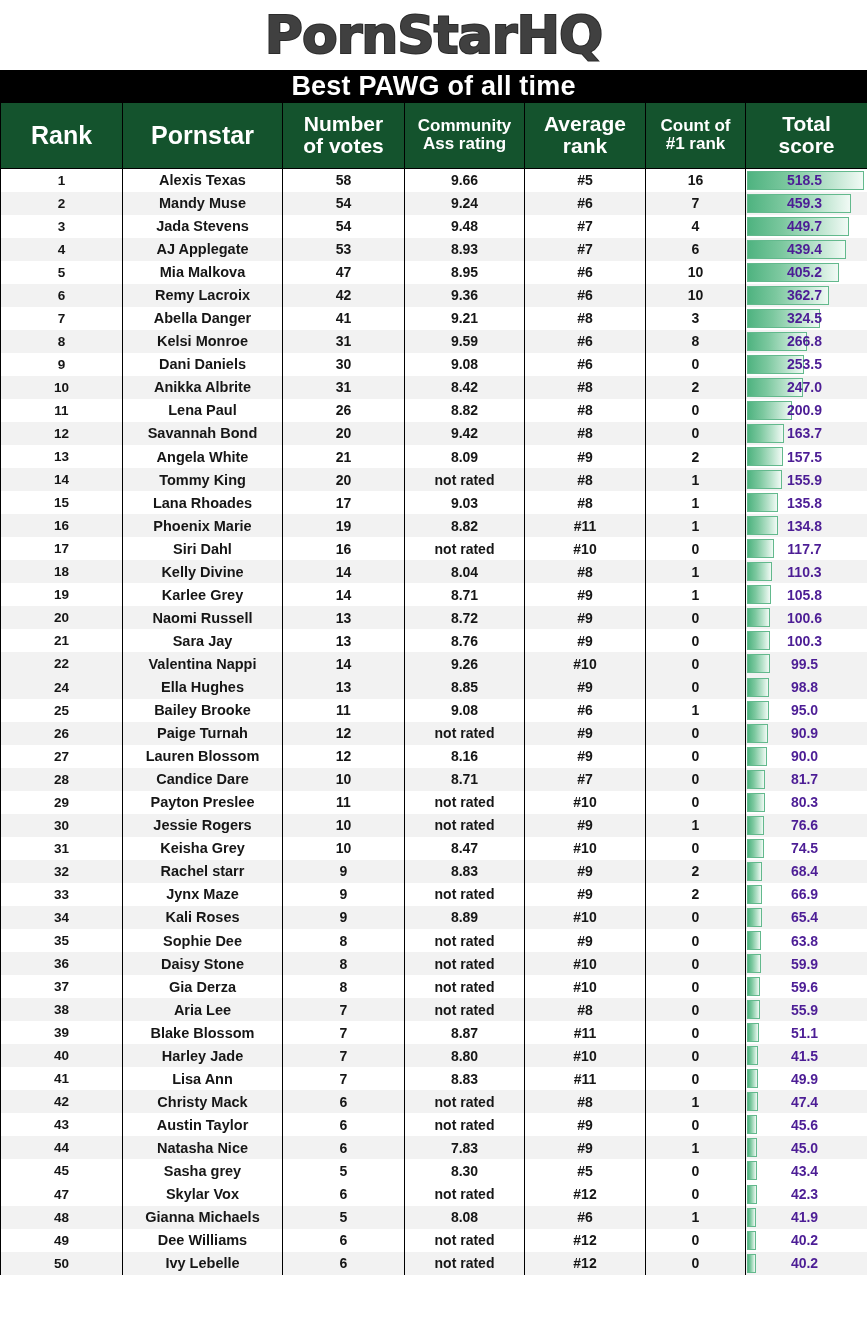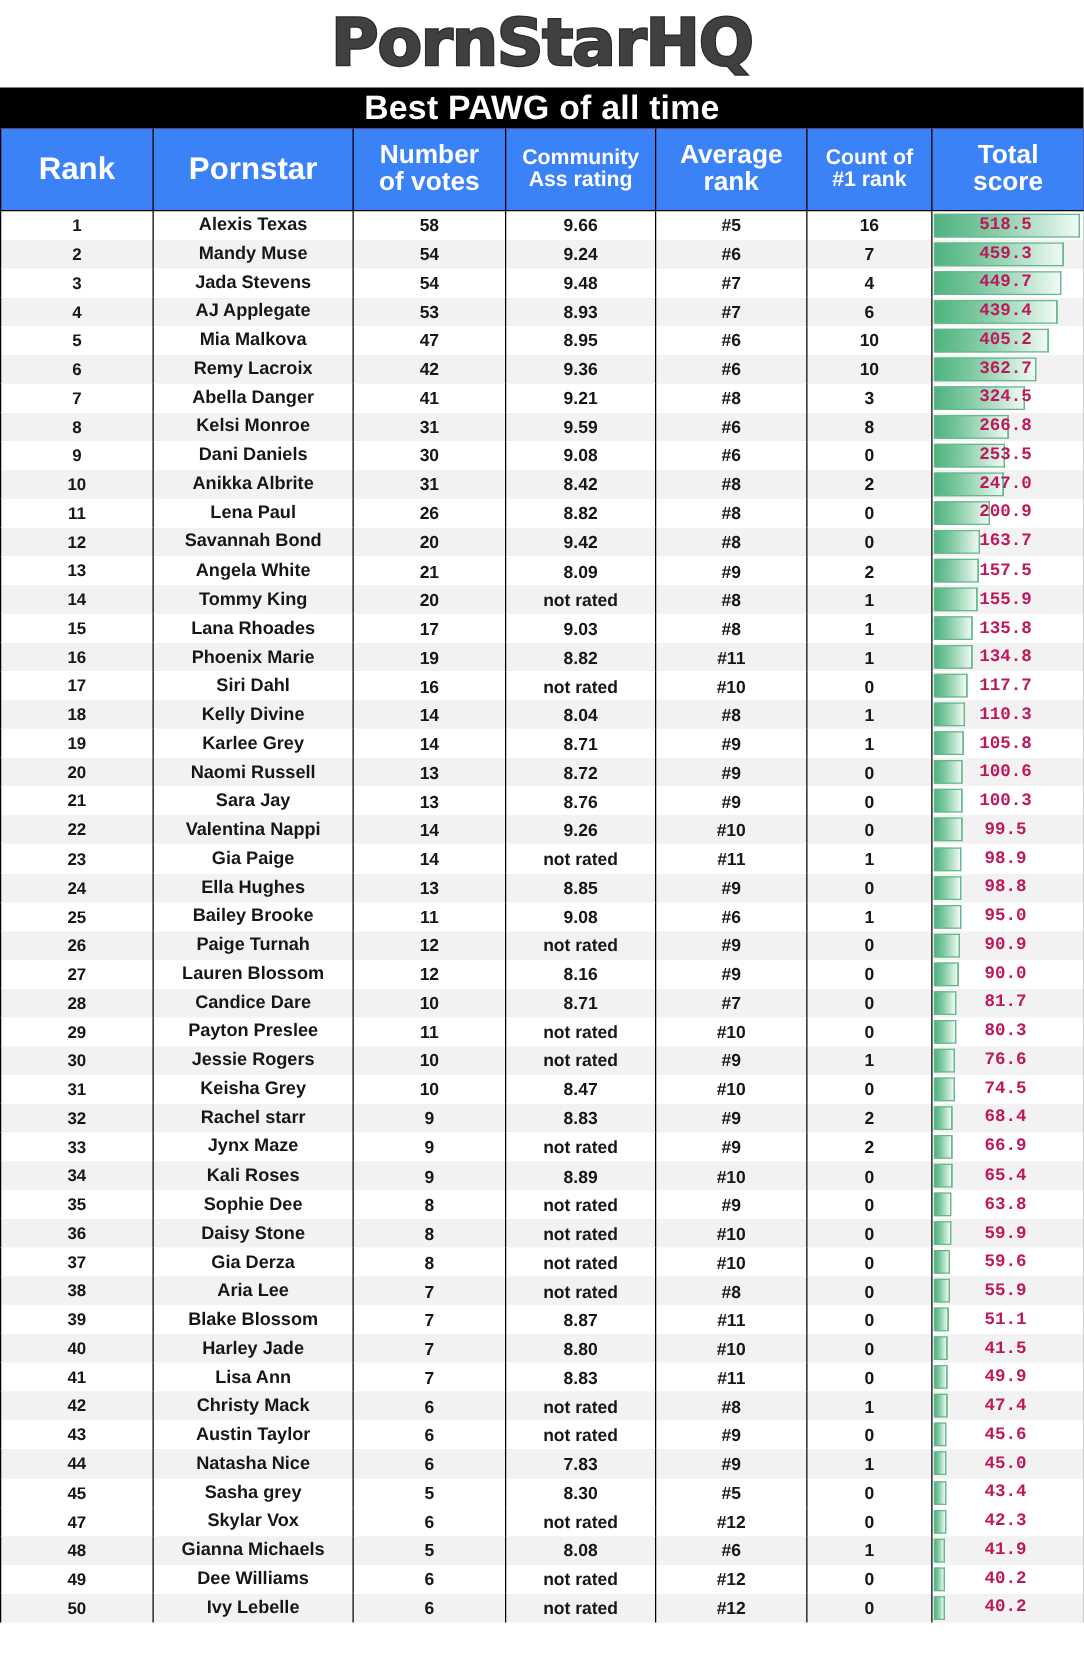--- a/index.html
+++ b/index.html
@@ -66,7 +66,7 @@
 
   thead tr.header-row { height: 65px; background: #cc00a8; }
   thead th {
-    background: #3b82f6;
+    background: #14532d;
     color: #ffffff;
     text-align: center;
     vertical-align: middle;

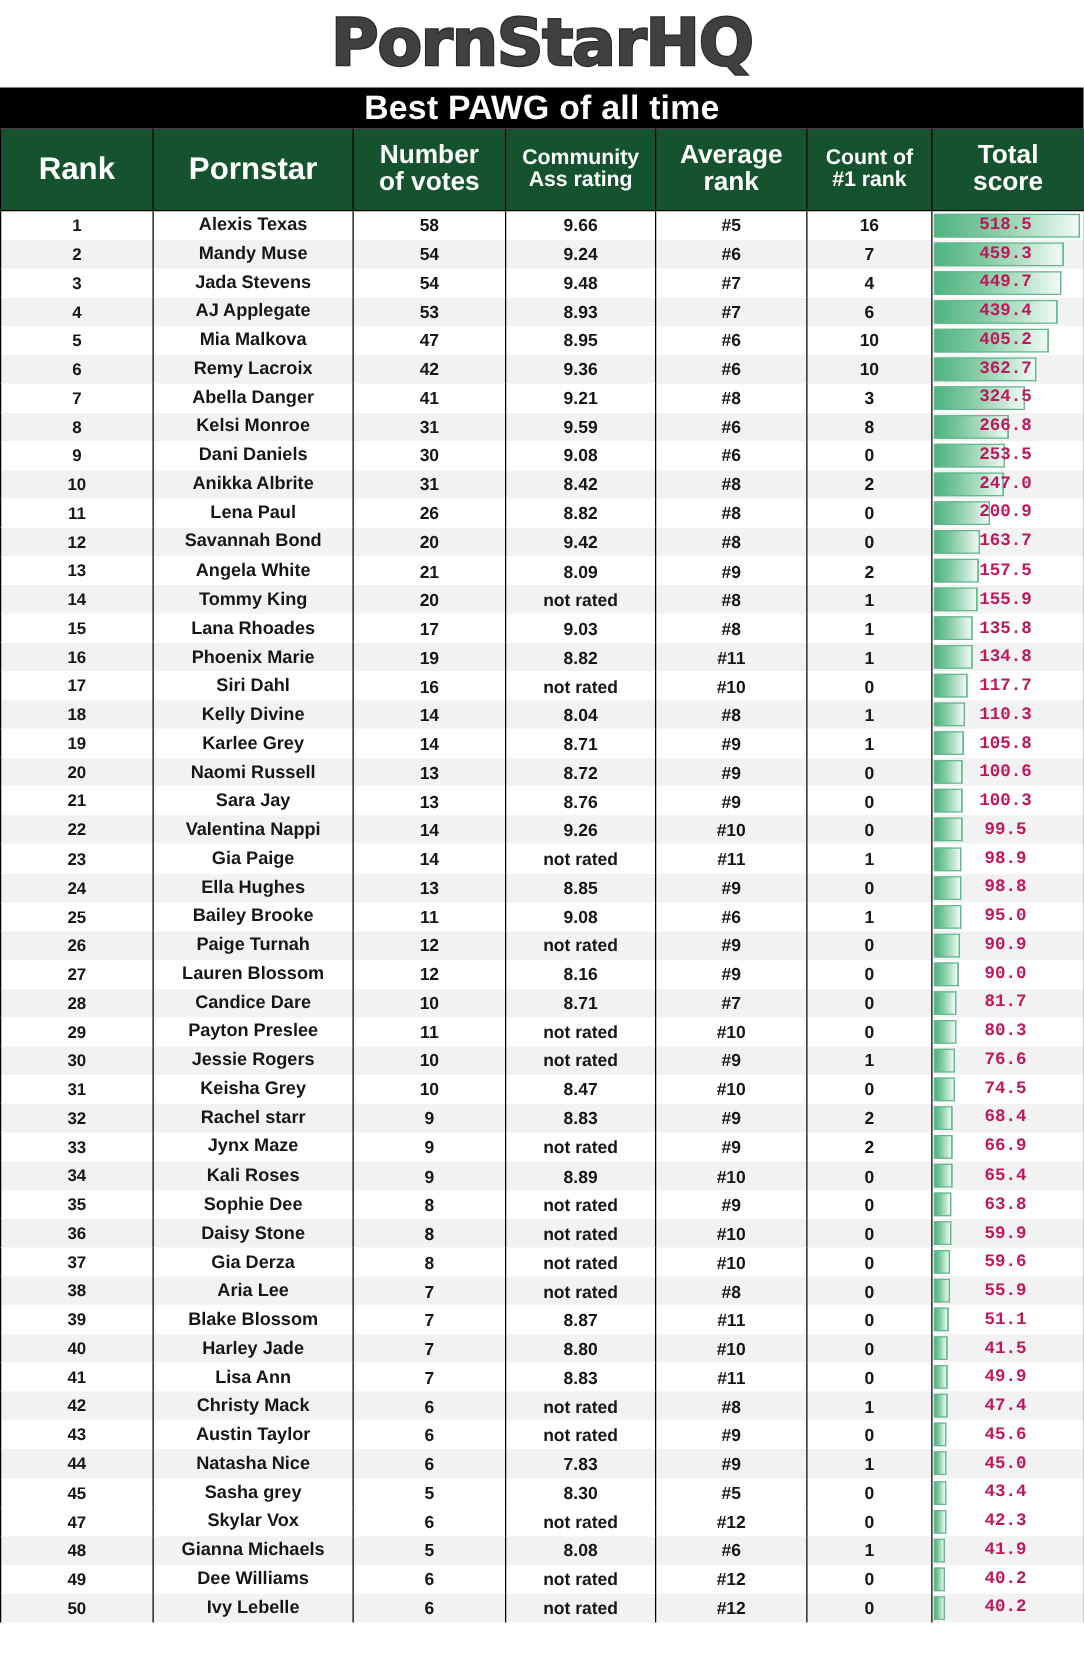--- a/index.html
+++ b/index.html
@@ -130,9 +130,8 @@
     text-align: center;
     font-size: 14px;
     font-weight: 700;
-    color: #be185d;
+    color: #4c1d95;
     padding-right: 4px;
-    font-family: Liberation Mono, monospace;
   }
 
   

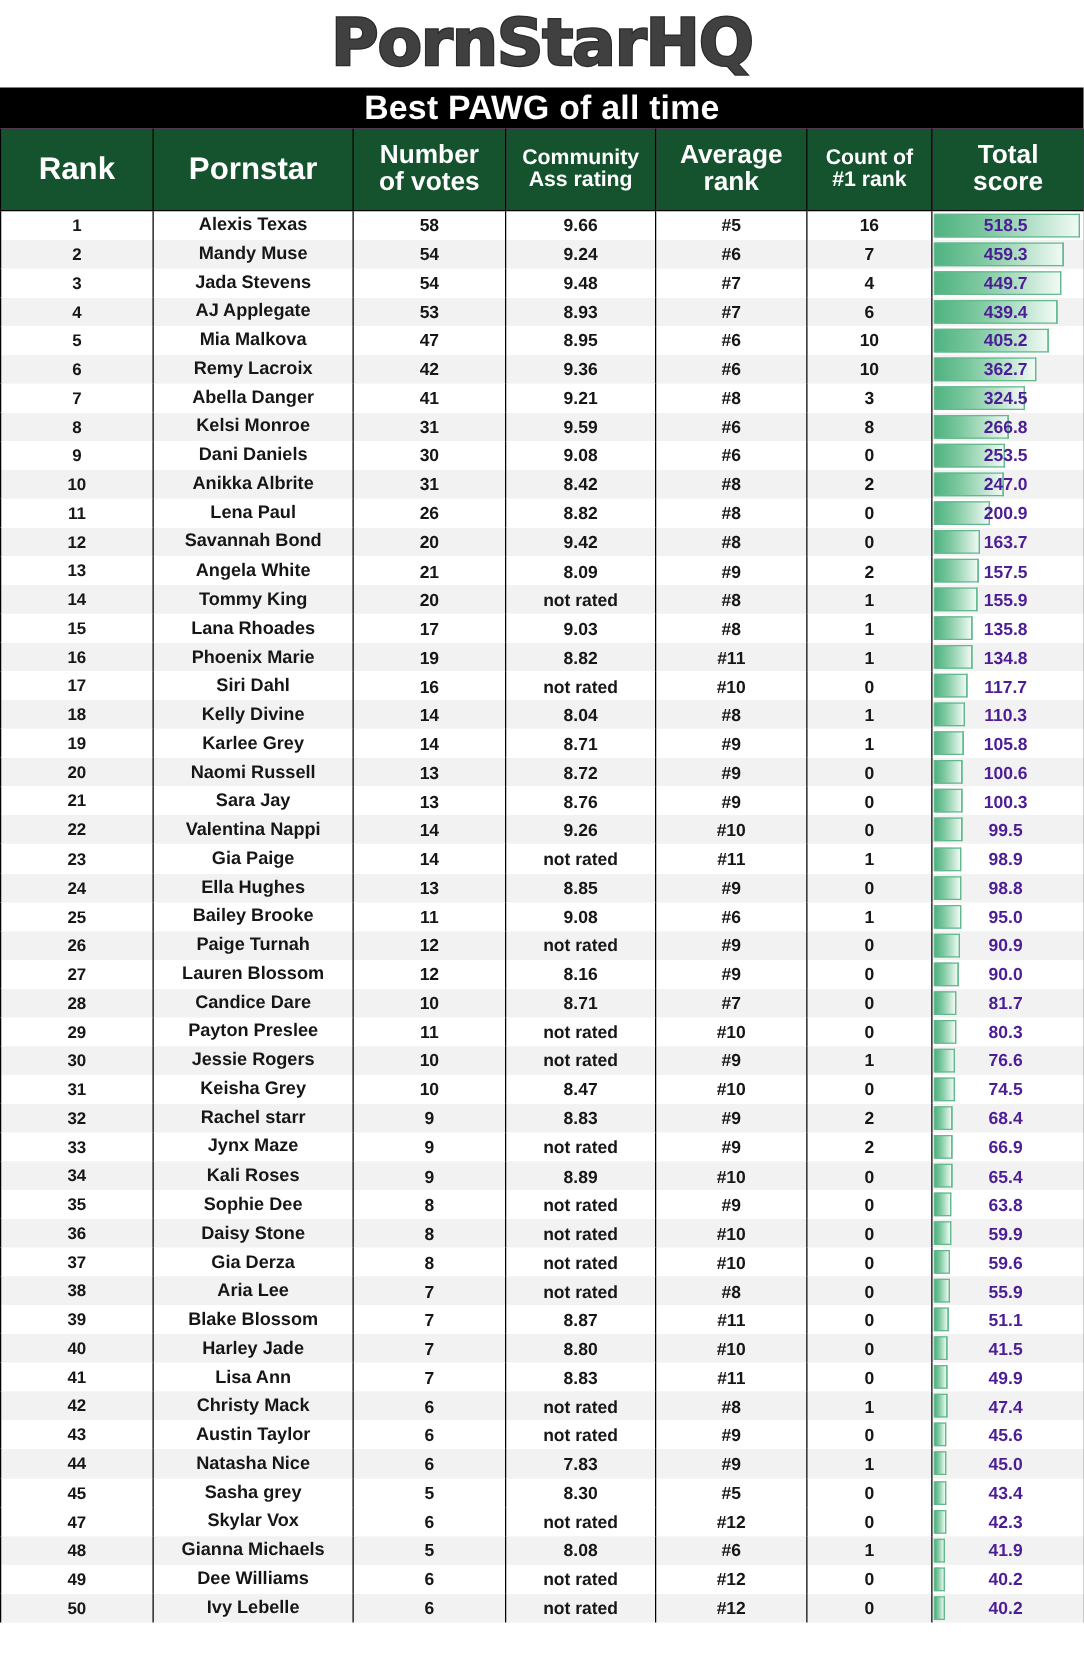--- a/index.html
+++ b/index.html
@@ -498,20 +498,6 @@
             </div>
           </td>
         </tr>
-        <tr class="odd">
-          <td class="c-rank">23</td>
-          <td class="c-name">Gia Paige</td>
-          <td class="c-votes">14</td>
-          <td class="c-rating">not rated</td>
-          <td class="c-avg">#11</td>
-          <td class="c-cnt">1</td>
-          <td class="c-score">
-            <div class="score-wrap">
-              <div class="score-bar" style="width: 18.502%;"></div>
-              <div class="score-label">98.9</div>
-            </div>
-          </td>
-        </tr>
         <tr class="even">
           <td class="c-rank">24</td>
           <td class="c-name">Ella Hughes</td>

